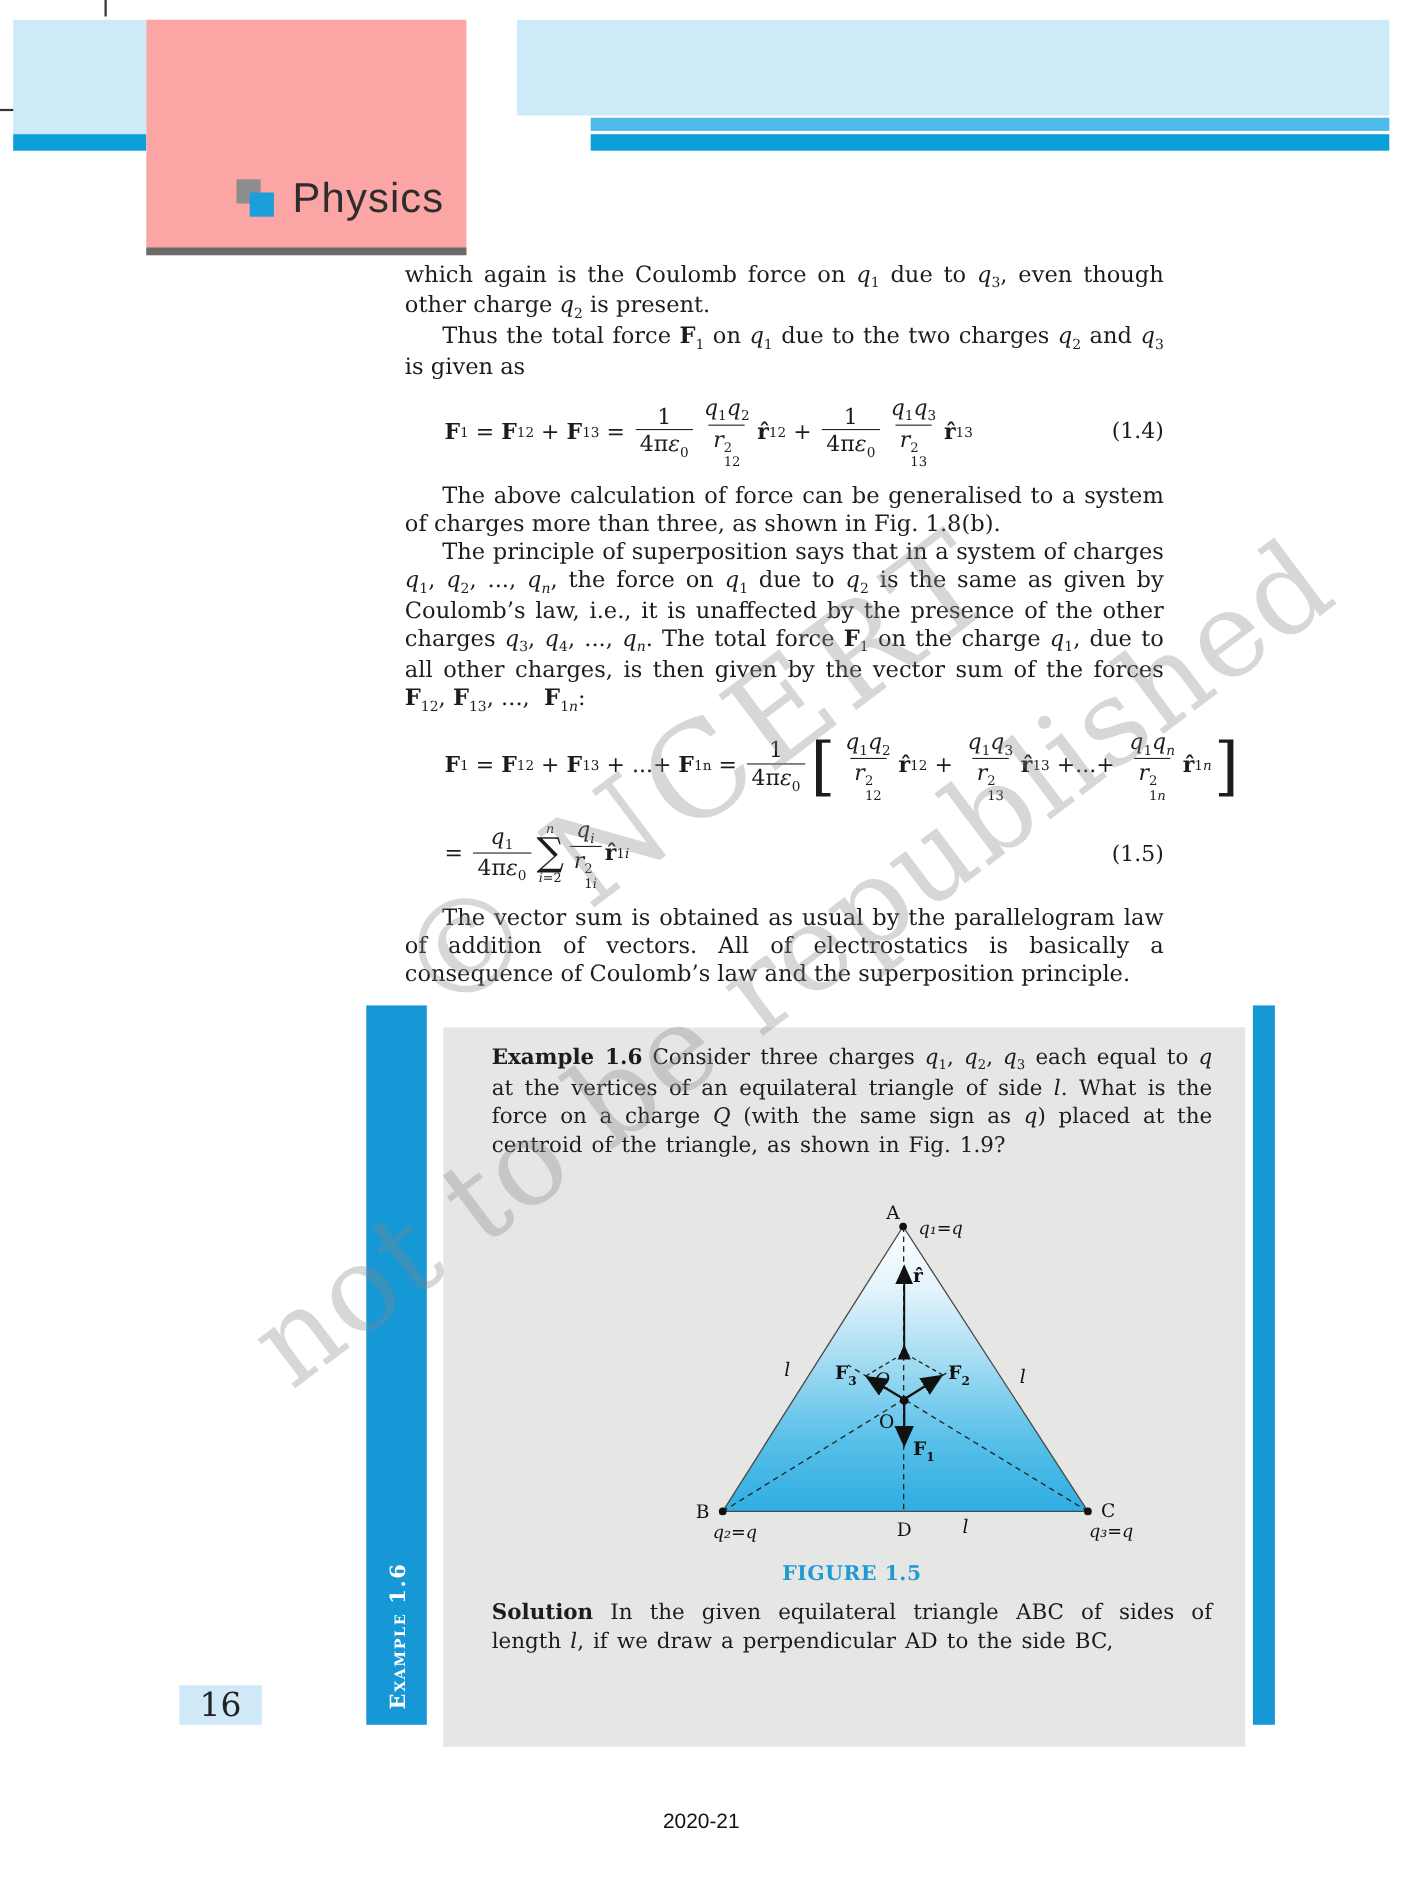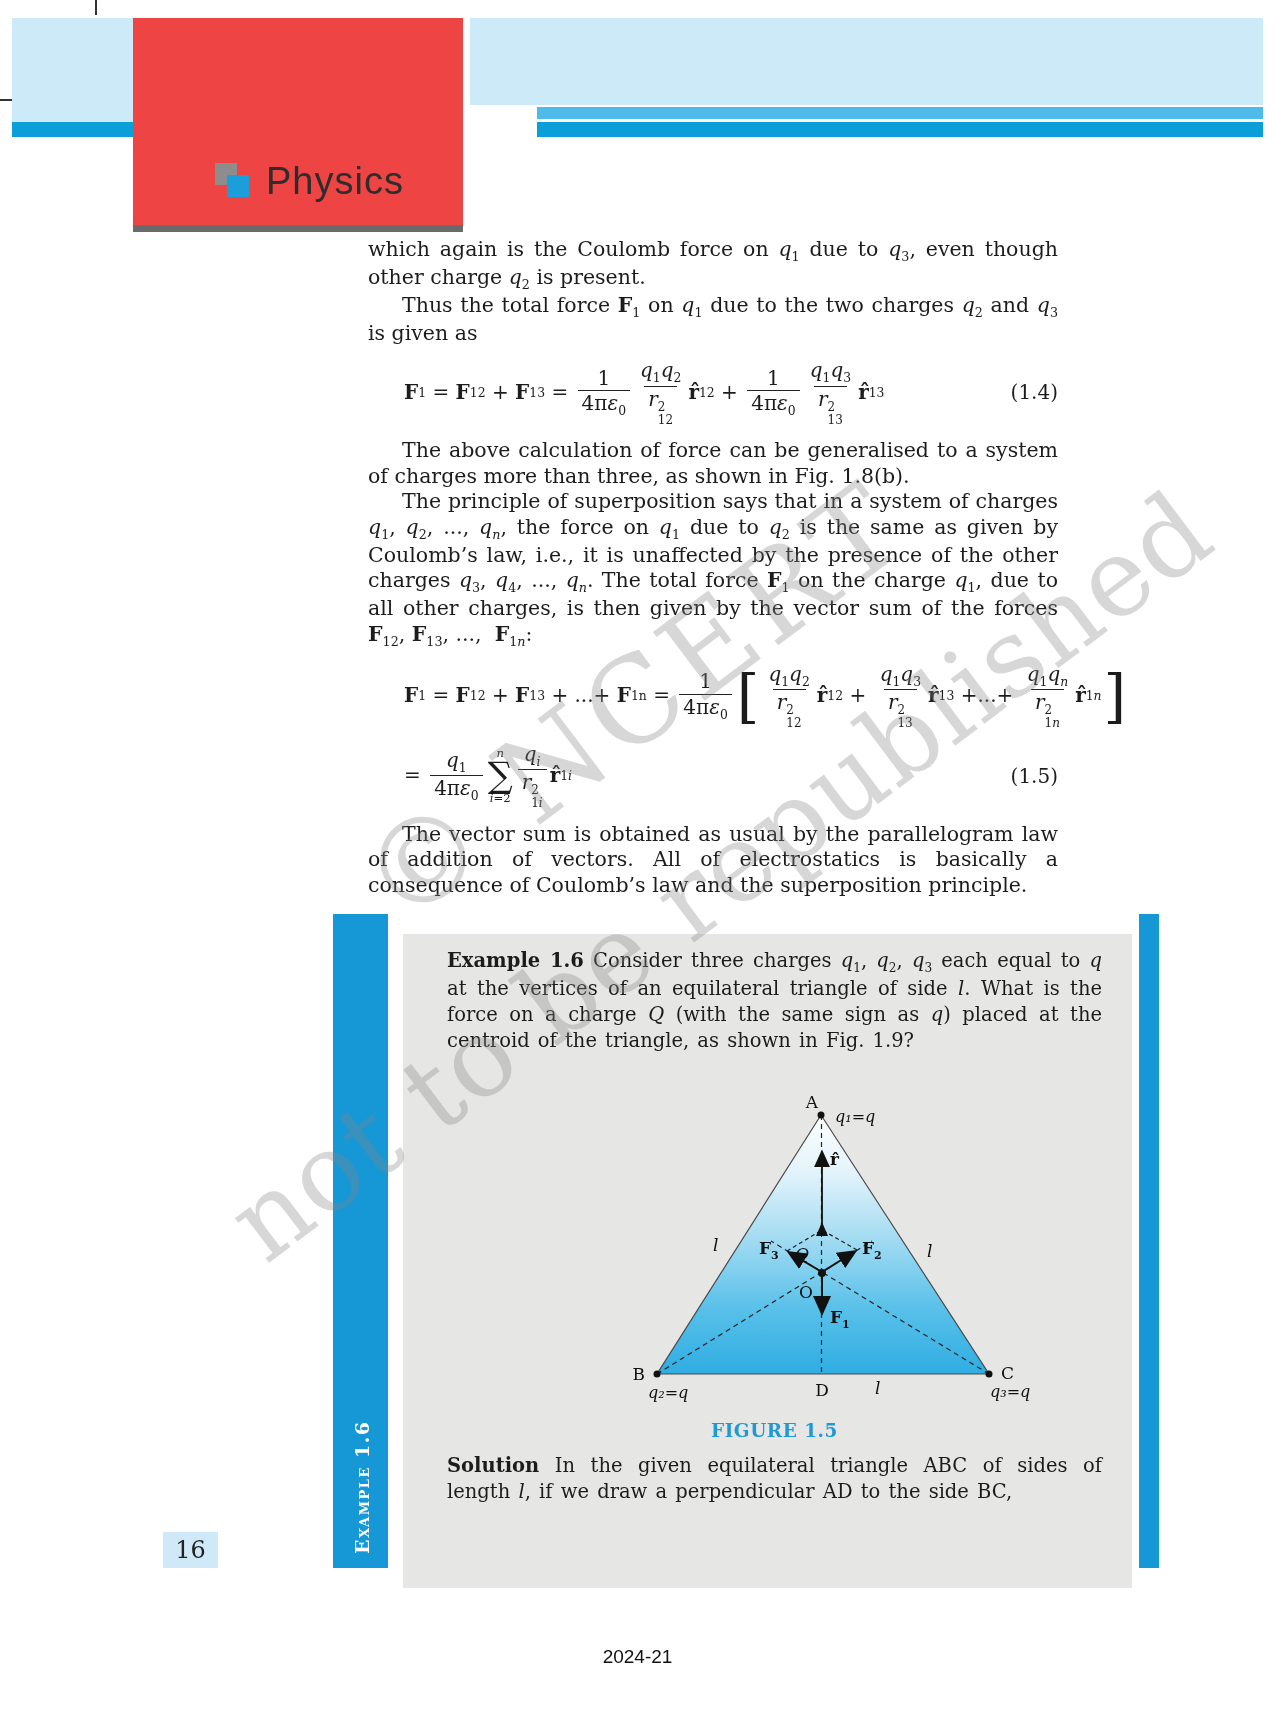--- a/index.html
+++ b/index.html
@@ -16,8 +16,8 @@
   .hr-block{position:absolute;left:470px;top:18px;width:793px;height:87px;background:#cdeaf9;}
   .hr-strip{position:absolute;left:537px;top:107px;width:726px;height:12px;background:#4fbbe9;}
   .hr-bar{position:absolute;left:537px;top:122px;width:726px;height:15px;background:#0a9fd9;}
-  .title-box{position:absolute;left:133px;top:18px;width:291px;height:207px;background:#ef4444;
-             border-bottom:7px solid #6a6a6a;padding-left:39px;}
+  .title-box{position:absolute;left:133px;top:18px;width:291px;height:207px;background:#fca5a5;
+             border-bottom:7px solid #6a6a6a;}
   .sq-gray{position:absolute;left:82px;bottom:40px;width:22px;height:22px;background:#8d8d8d;}
   .sq-blue{position:absolute;left:94px;bottom:28px;width:22px;height:22px;background:#1b9ed9;}
   .page-title{position:absolute;left:133px;bottom:22px;font-family:"Liberation Sans",sans-serif;

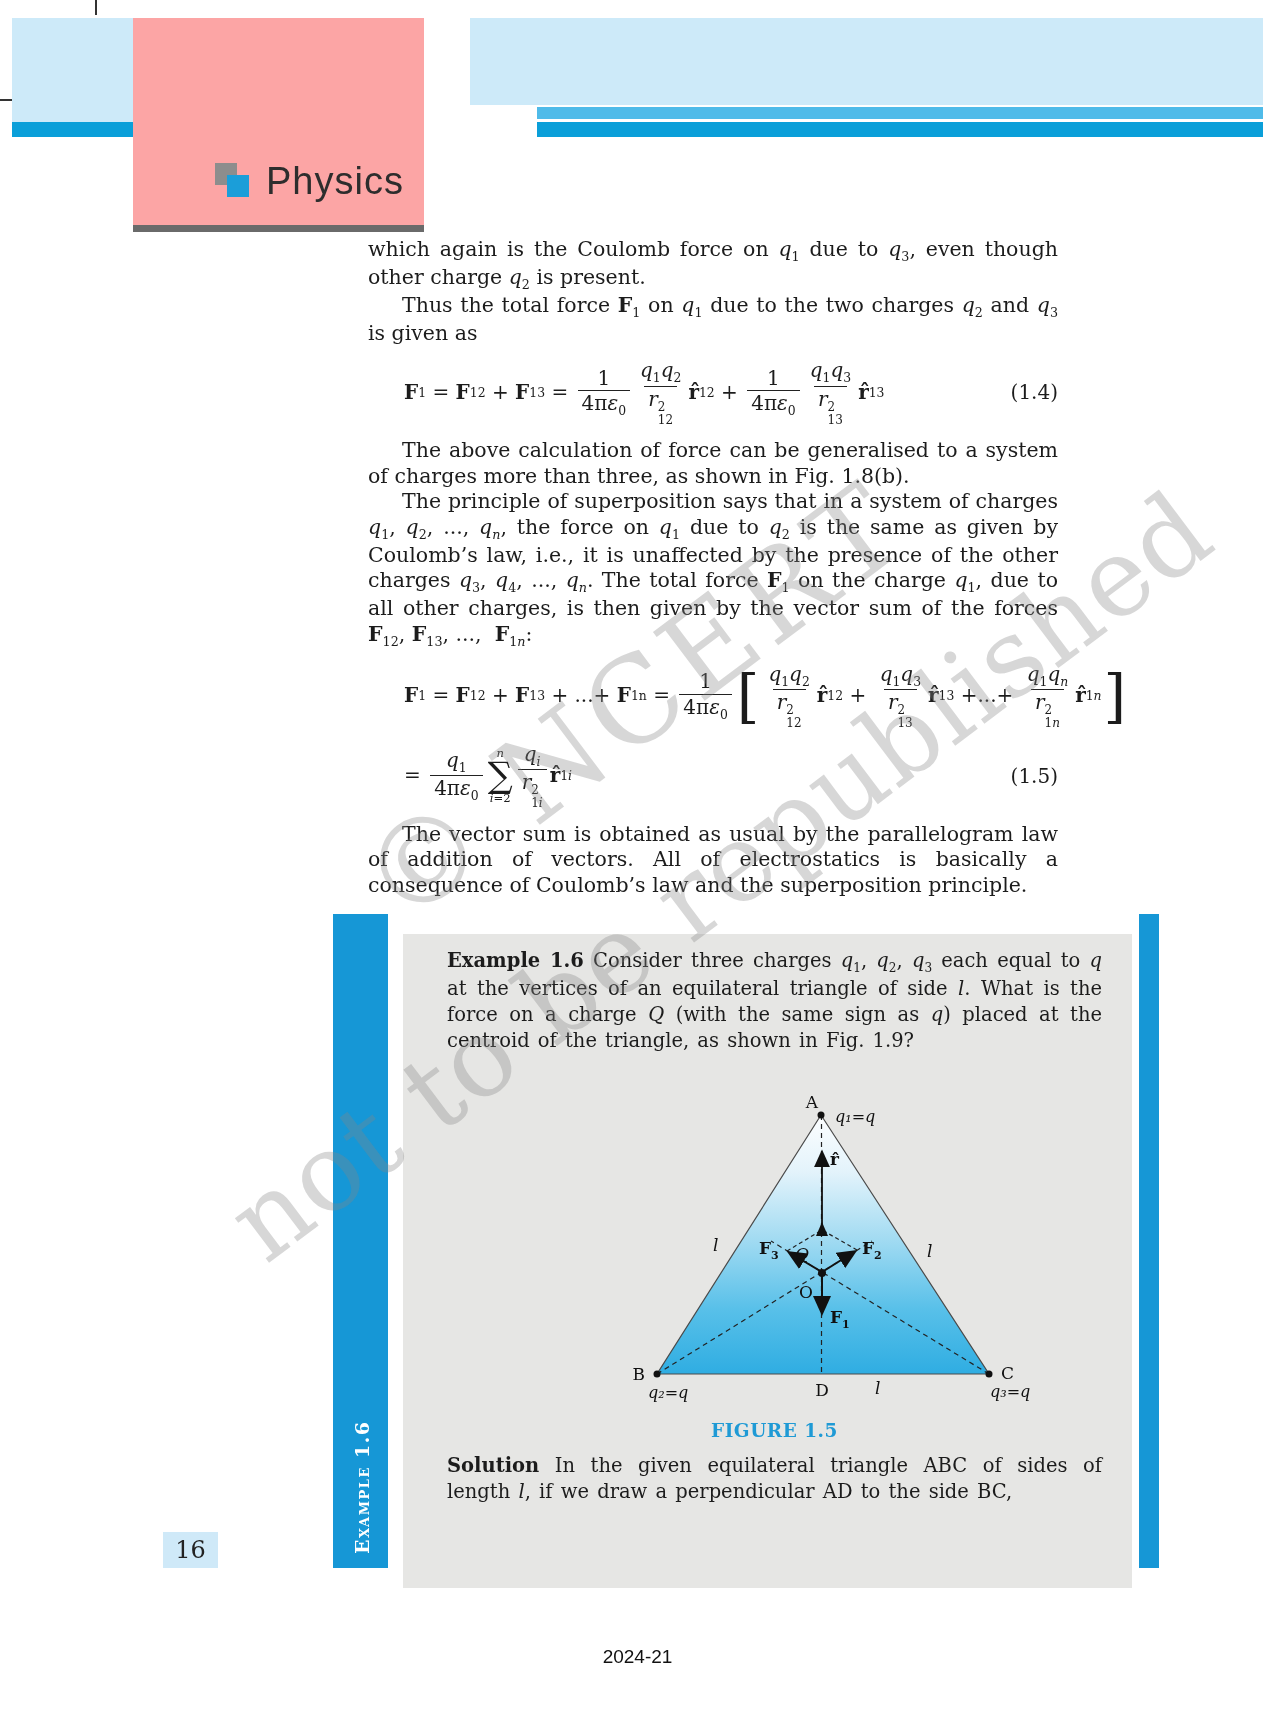--- a/index.html
+++ b/index.html
@@ -66,8 +66,8 @@
   .wm2{left:282px;top:1158px;font-size:108px;letter-spacing:1px;transform:rotate(-37deg);transform-origin:0 100%;}
 
   
-  .pagenum{position:absolute;left:163px;top:1532px;width:55px;height:36px;background:#cfe9f8;
-           display:flex;align-items:center;justify-content:center;font-size:24px;color:#222;}
+  .pagenum{position:absolute;left:163px;top:1532px;width:75px;height:36px;background:#cfe9f8;
+           display:flex;align-items:center;justify-content:center;font-size:30px;color:#222;}
   .footer{position:absolute;left:0;top:1646px;width:1275px;text-align:center;
           font-family:"Liberation Sans",sans-serif;font-size:19px;color:#111;}
 

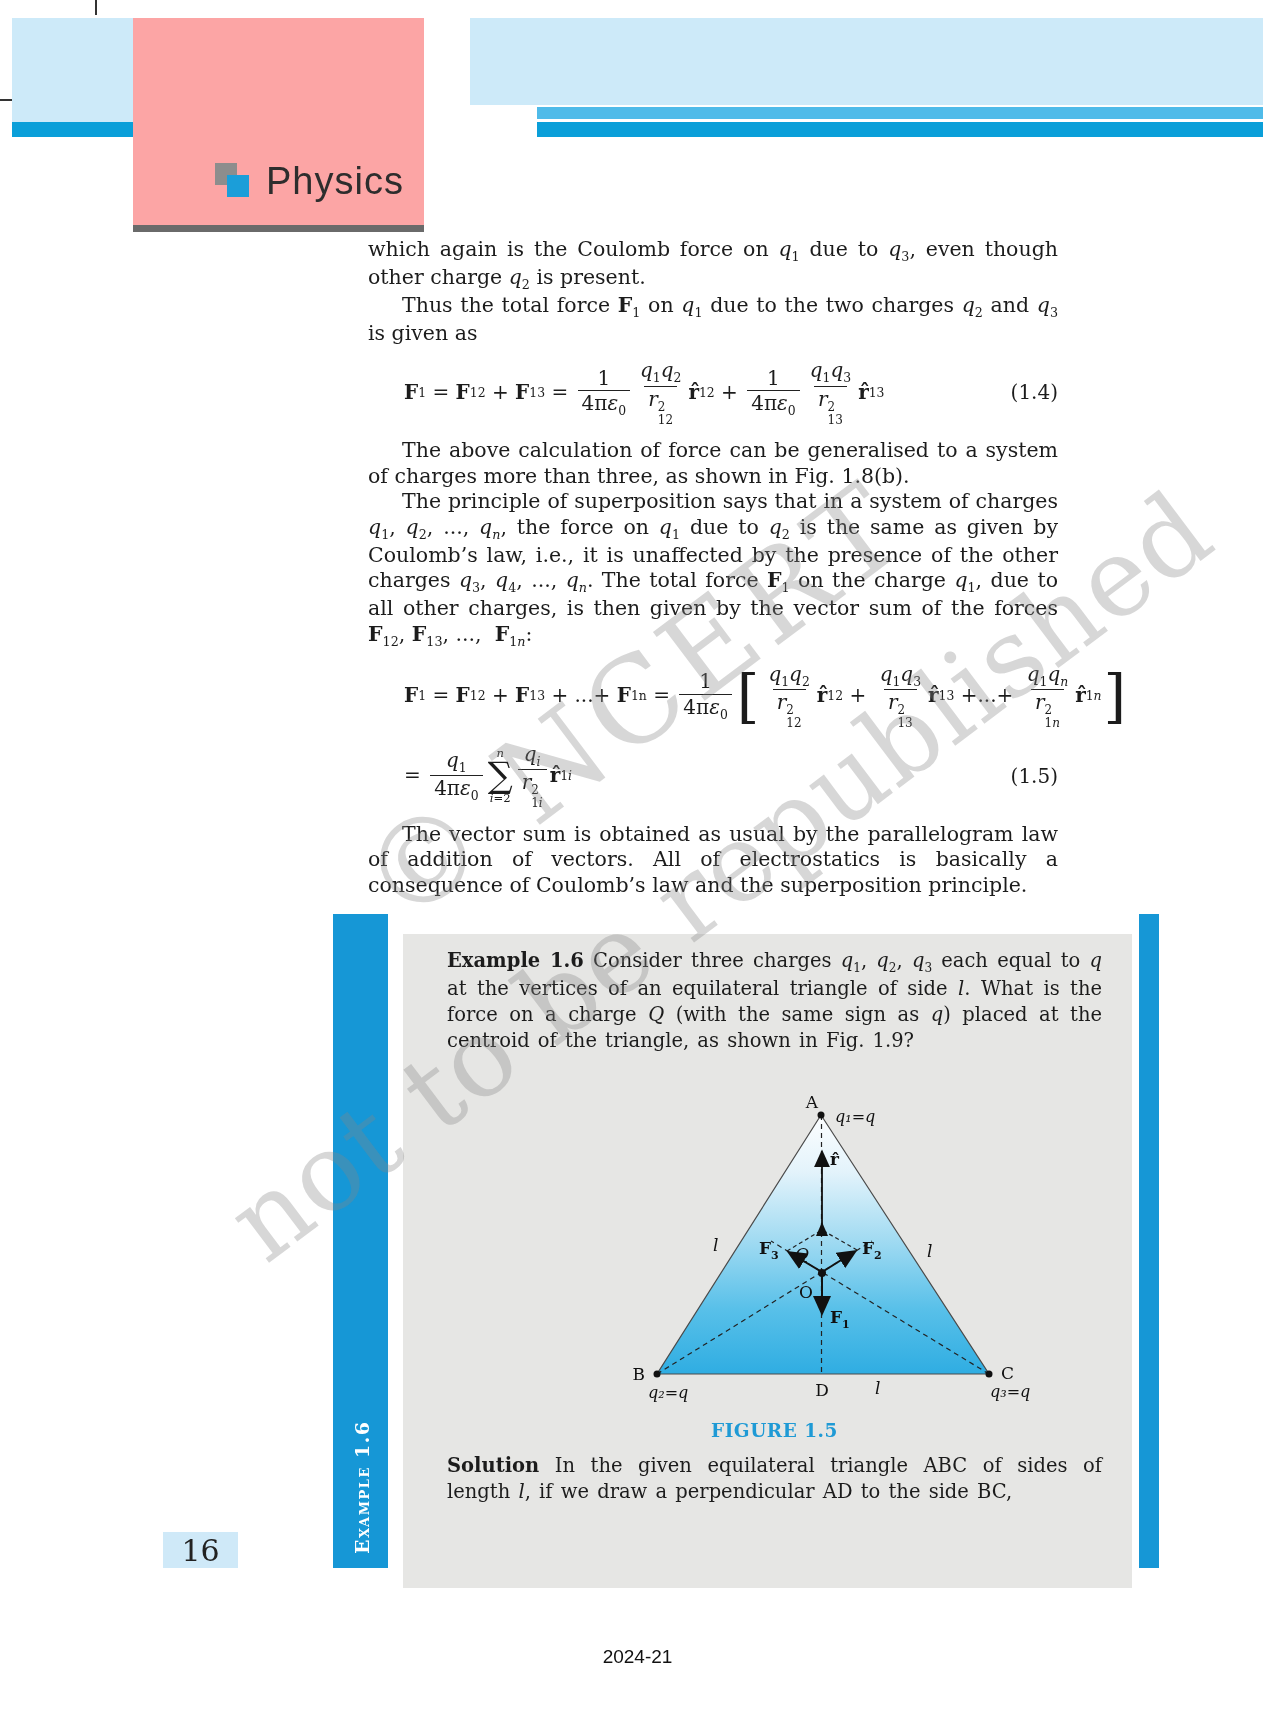--- a/index.html
+++ b/index.html
@@ -247,7 +247,7 @@
   <div class="wm wm2">not to be republished</div>
 
   <div class="pagenum">16</div>
-  <div class="footer">2024-21</div>
+  <div class="footer">2020-21</div>
 
 </div>
 

